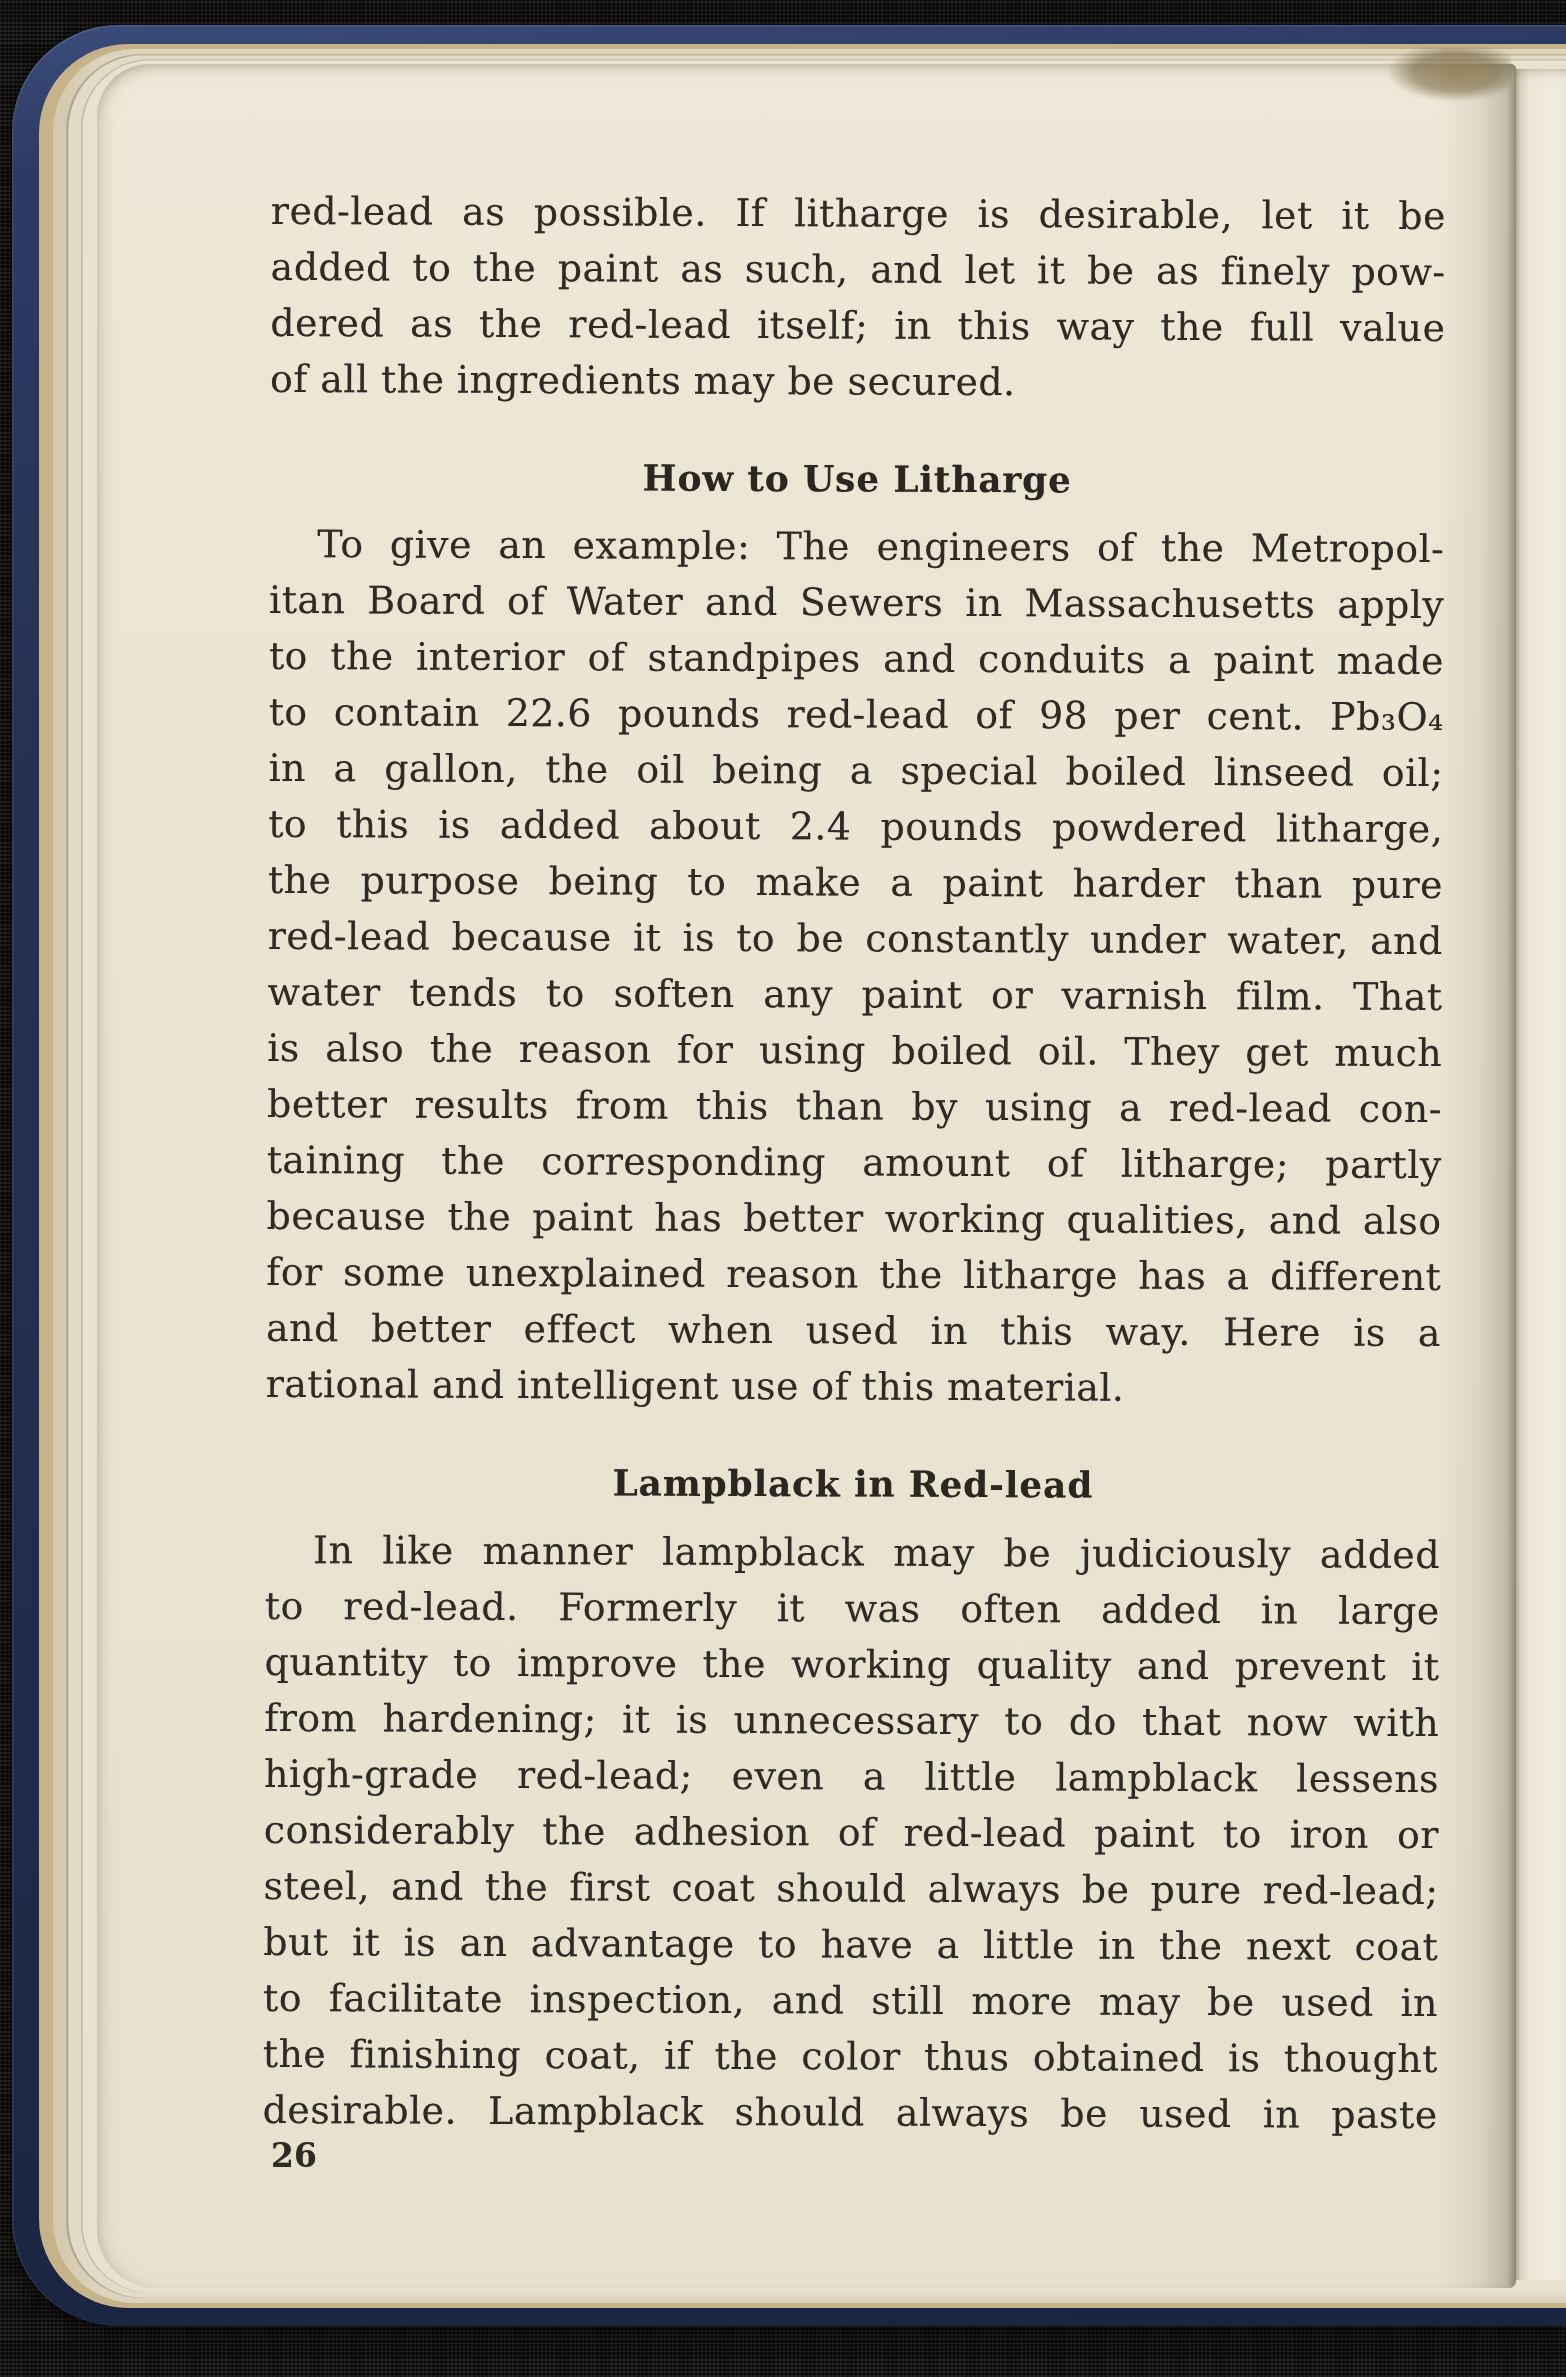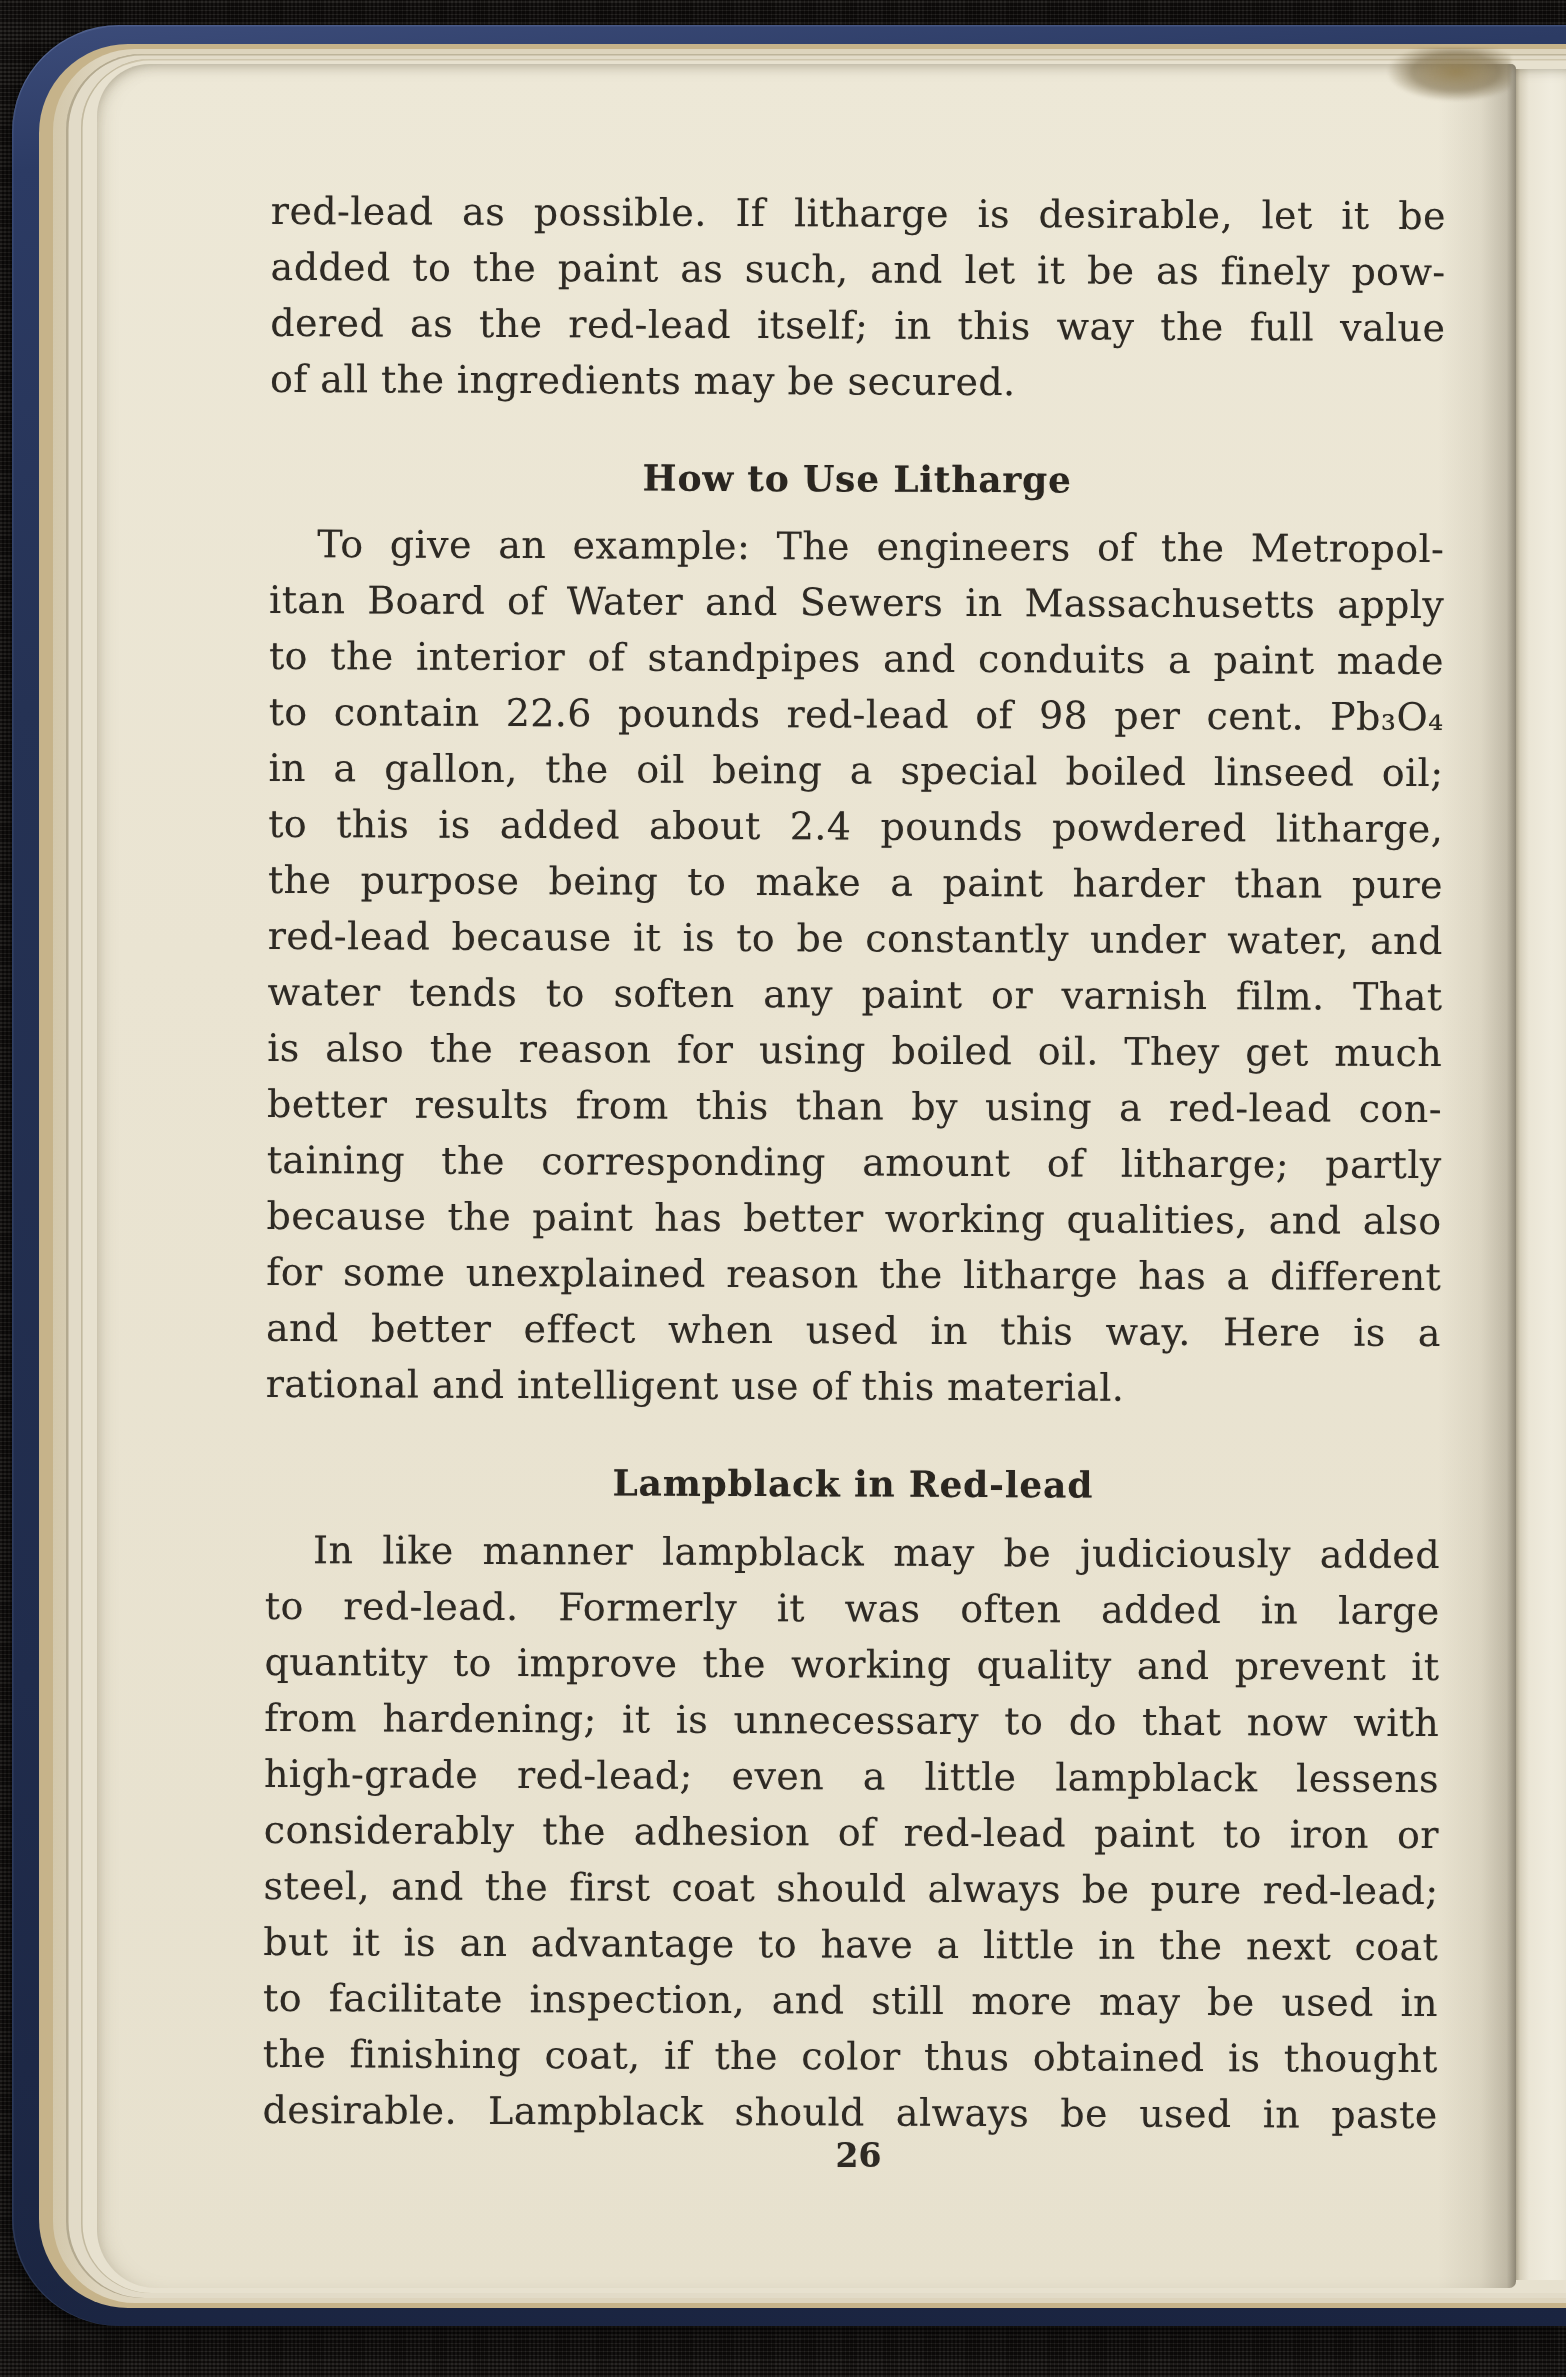--- a/index.html
+++ b/index.html
@@ -64,7 +64,7 @@
   }
   .folio{
     position:absolute;left:174px;width:1175px;top:2072px;
-    text-align:center;font-size:33px;font-weight:bold;color:#2e2a24;
+    font-size:33px;font-weight:bold;color:#2e2a24;
     text-shadow:0 0 0.8px rgba(46,42,36,0.35);
   }
 </style>

